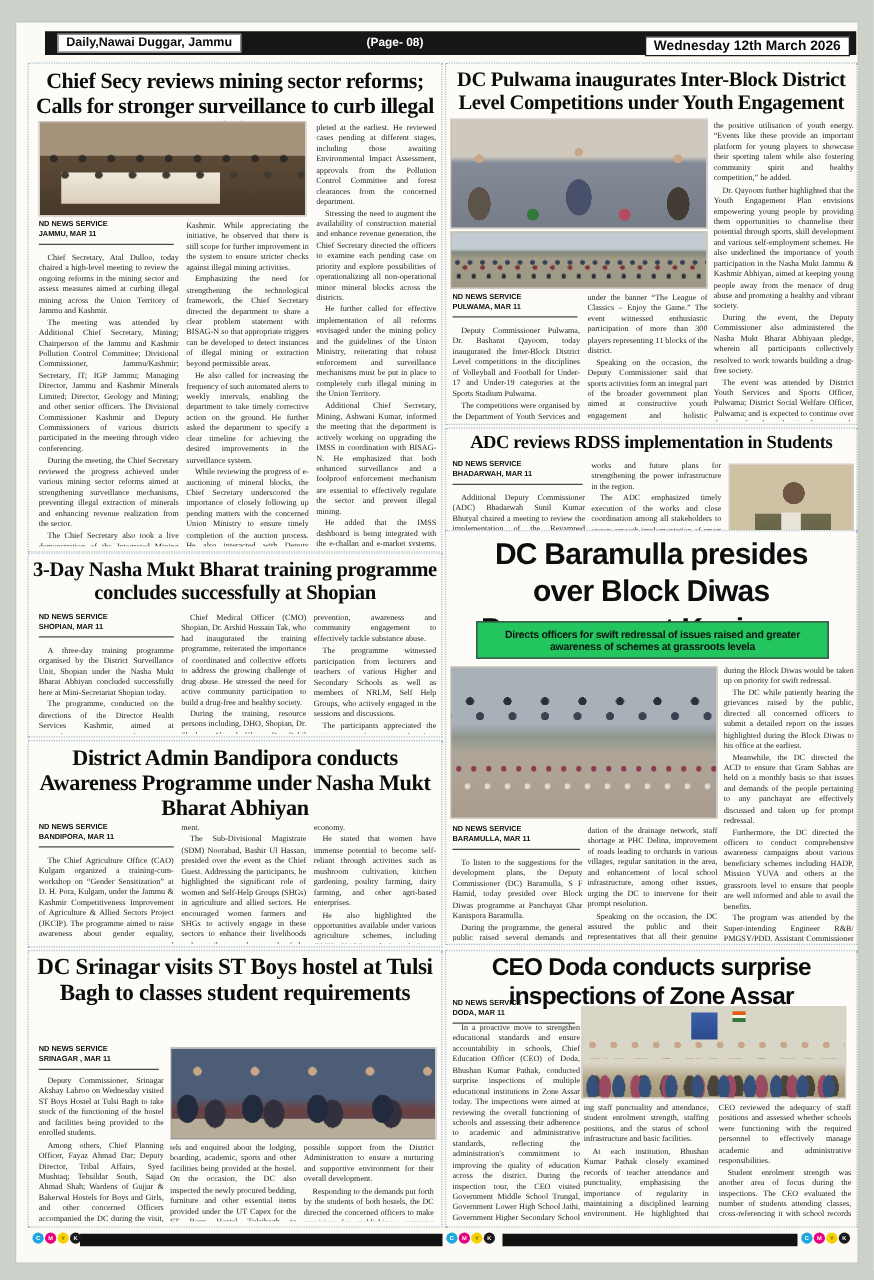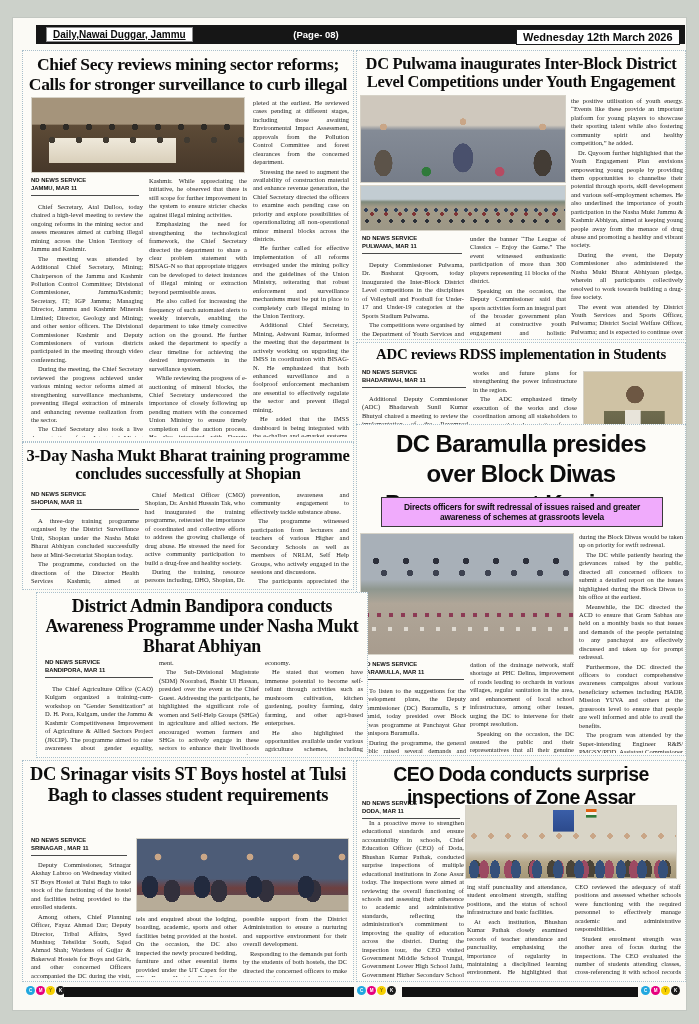--- a/index.html
+++ b/index.html
@@ -9,7 +9,7 @@
 
   
   .header-bar { position:absolute; left:36px; top:25px; width:649px; height:19px; background:#161616; }
-  .masthead-box { position:absolute; left:46px; top:27px; background:#fff; border:1px solid #8c8c8c; font-family:"Liberation Sans", sans-serif; font-weight:bold; font-size:10px; padding:1px 6px; color:#0c0c0c; white-space:nowrap;text-decoration:underline; }
+  .masthead-box { position:absolute; left:46px; top:27px; background:#fff; border:1px solid #8c8c8c; font-family:"Liberation Sans", sans-serif; font-weight:bold; font-size:10px; padding:1px 6px; color:#0c0c0c; white-space:nowrap; }
   .page-label { position:absolute; left:36px; top:29px; width:560px; text-align:center; color:#fff; font-family:"Liberation Sans", sans-serif; font-weight:bold; font-size:9.5px; }
   .date-box { position:absolute; left:516px; top:29px; background:#fff; border:1.5px solid #1c1c1c; font-family:"Liberation Sans", sans-serif; font-weight:bold; font-size:11px; padding:1px 6px; color:#0c0c0c; white-space:nowrap; }
 

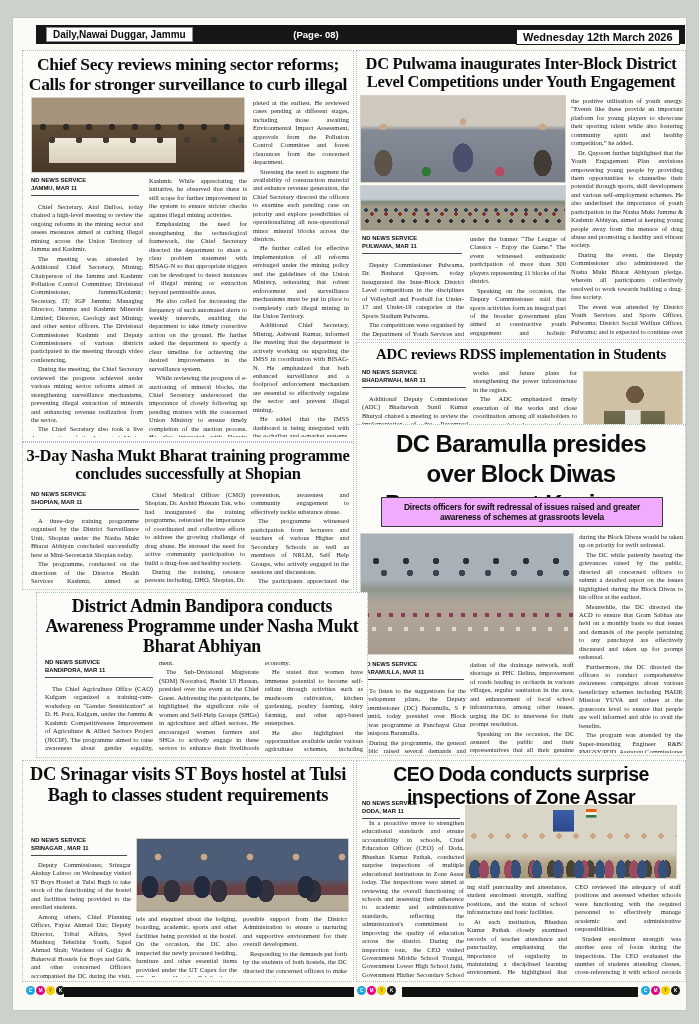--- a/index.html
+++ b/index.html
@@ -17,7 +17,7 @@
   .article { position:absolute; background:#fdfcf8; border:1px dotted #a9bfcb; }
   .headline { font-weight:bold; color:#0d0d0d; text-align:center; line-height:1.12; letter-spacing:-0.3px; padding:4px 3px 1px; }
   .headline.sans { font-family:"Liberation Sans", sans-serif; letter-spacing:-0.6px; }
-  .subtitle-box { position:absolute; border:1px solid #3a3a3a; background:#f0abfc; font-family:"Liberation Sans", sans-serif; font-weight:bold; color:#101010; display:flex; align-items:center; justify-content:center; text-align:center; line-height:1.25; padding:2px 8px; letter-spacing:-0.2px; }
+  .subtitle-box { position:absolute; border:1px solid #3a3a3a; background:#22c55e; font-family:"Liberation Sans", sans-serif; font-weight:bold; color:#101010; display:flex; align-items:center; justify-content:center; text-align:center; line-height:1.25; padding:2px 8px; letter-spacing:-0.2px; }
   .byline { position:absolute; font-family:"Liberation Sans", sans-serif; font-weight:bold; font-size:5.9px; line-height:1.35; color:#101010; border-bottom:1px solid #4a4a4a; padding-bottom:2px; width:108px; }
   .col { position:absolute; font-size:6.5px; line-height:1.3; text-align:justify; color:#1b1b1b; overflow:hidden; }
   .col p { text-indent:7px; margin:0 0 1px; }

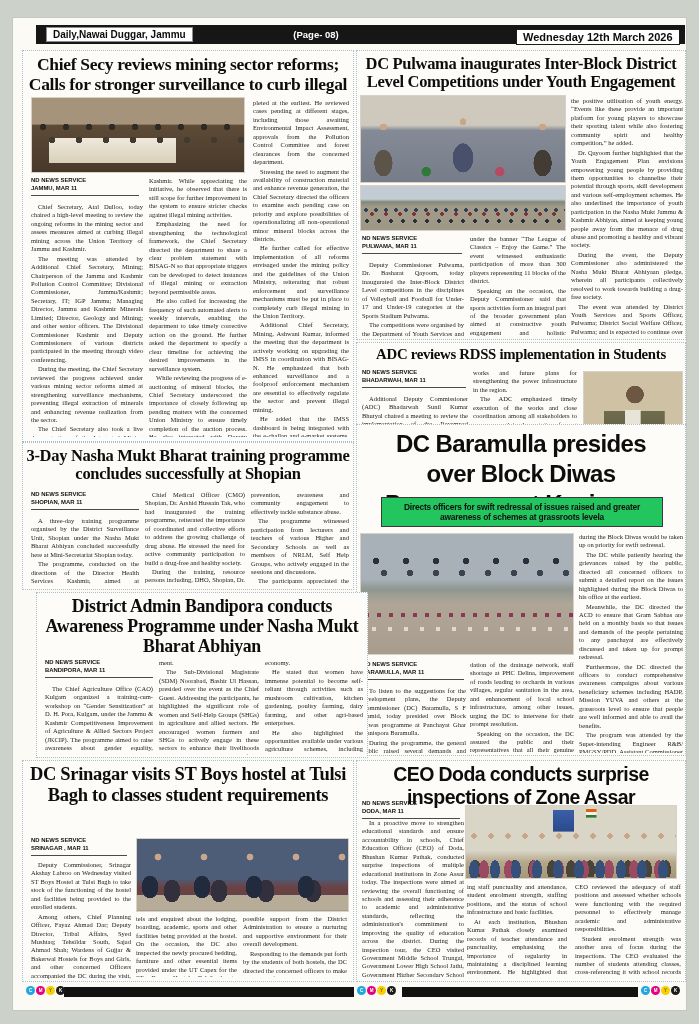--- a/index.html
+++ b/index.html
@@ -228,7 +228,7 @@
     </div>
 </section>
 
-<section class="article" style="left:36px;top:592px;width:332px;height:166px;">
+<section class="article" style="left:22px;top:592px;width:332px;height:166px;">
   <h2 class="headline" style="font-size:17.8px;">District Admin Bandipora conducts Awareness Programme under Nasha Mukt Bharat Abhiyan</h2>
   <div class="byline" style="left:8px;top:66px;">
     <span>ND NEWS SERVICE</span><br>

